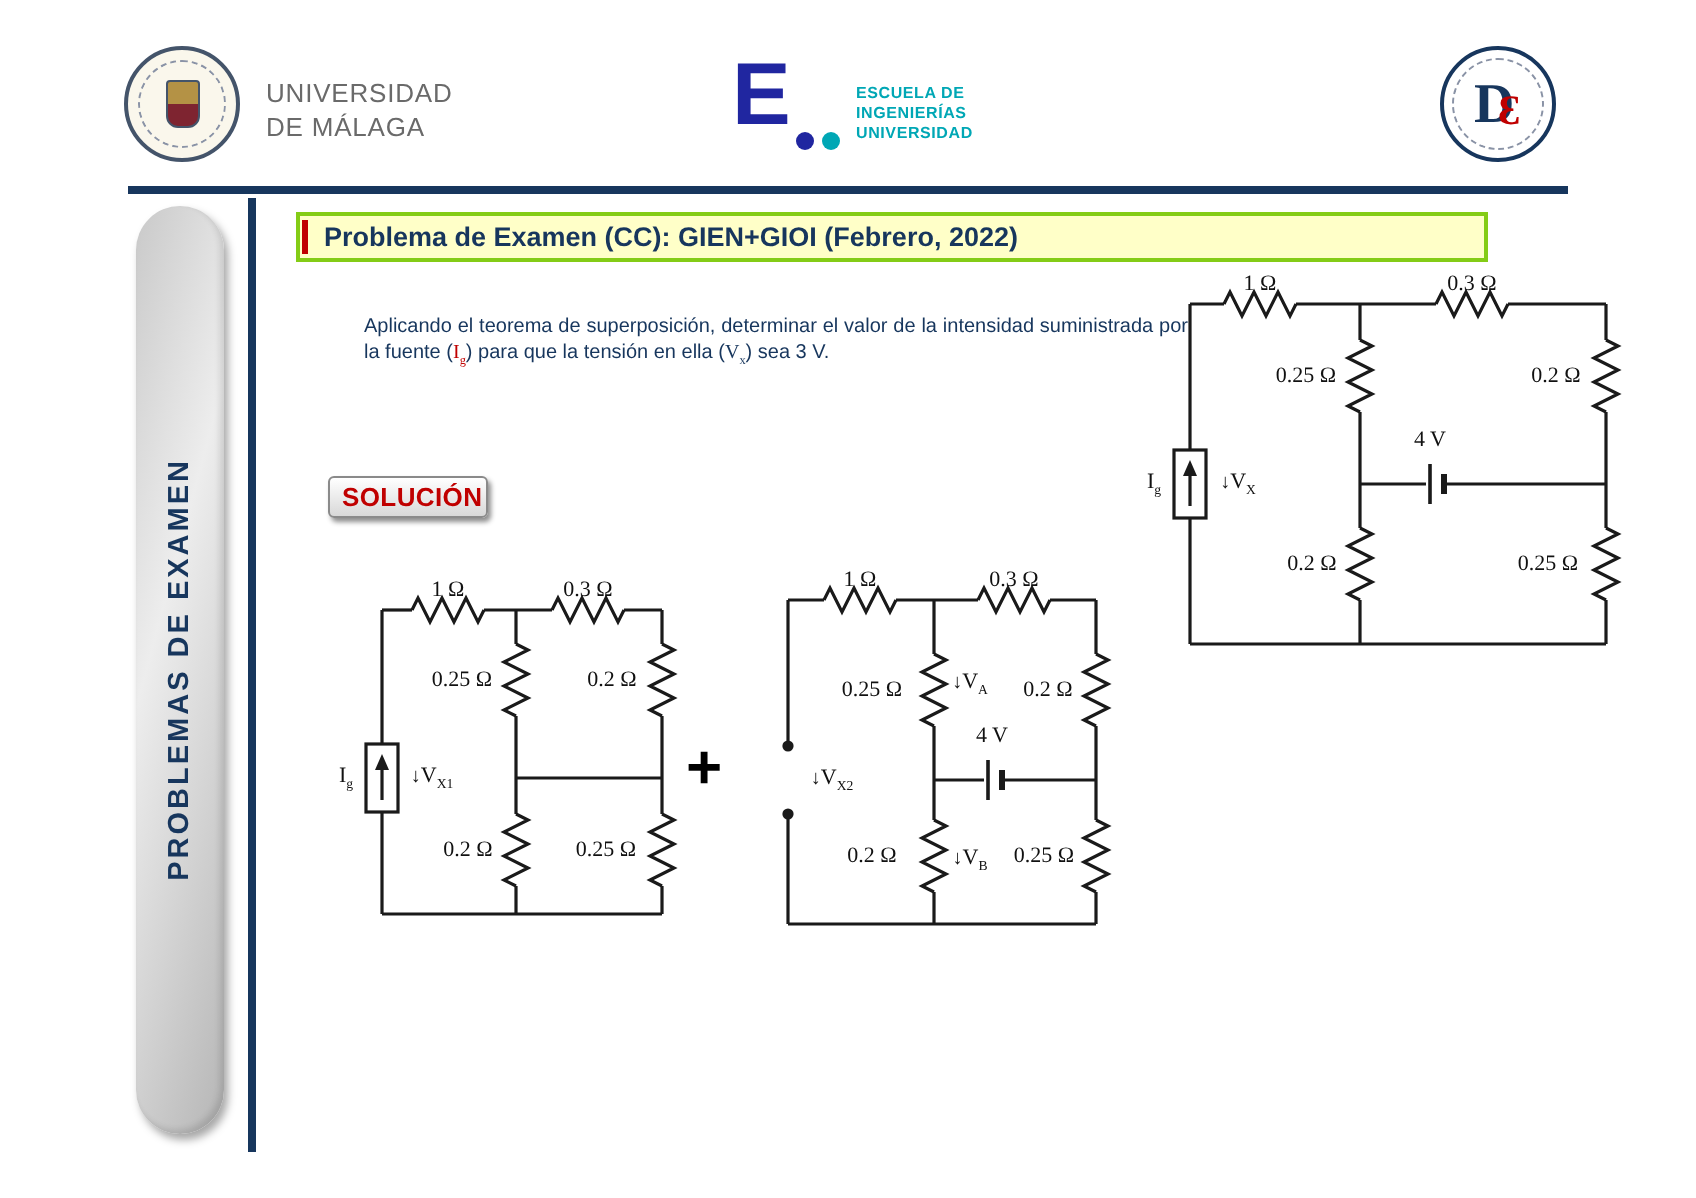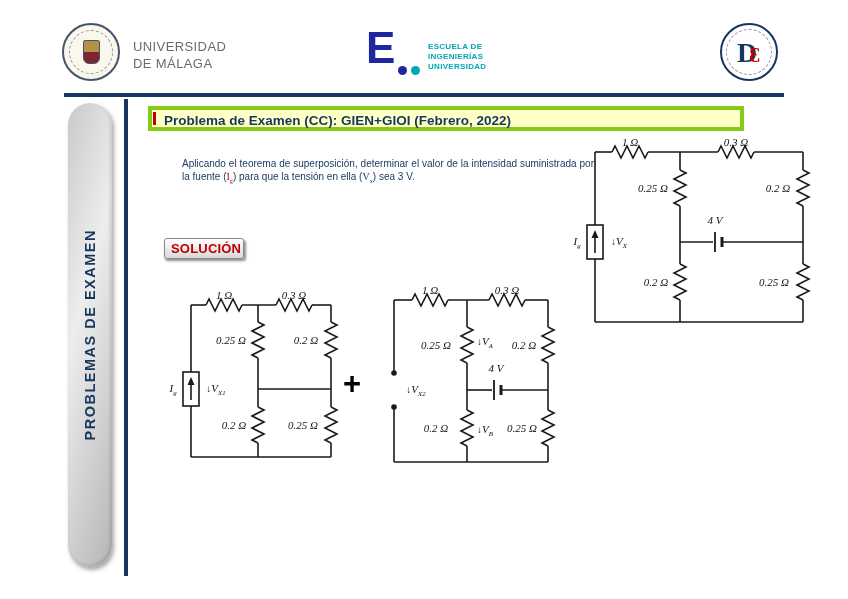--- a/index.html
+++ b/index.html
@@ -47,7 +47,7 @@
 
   
   .title-bar{position:absolute;left:148px;top:106px;width:596px;height:25px;background:#ffffc8;
-            border:4px solid #84cc16;box-sizing:border-box;}
+            border:2px solid #84cc16;box-sizing:border-box;}
   .title-accent{position:absolute;left:1px;top:2px;bottom:2px;width:3px;background:#c00000;}
   .title-text{position:absolute;left:12px;top:0;line-height:21px;font-size:13.5px;font-weight:bold;color:#17365d;}
   .problem{position:absolute;left:152px;top:147px;width:412px;font-size:10px;line-height:1.33;

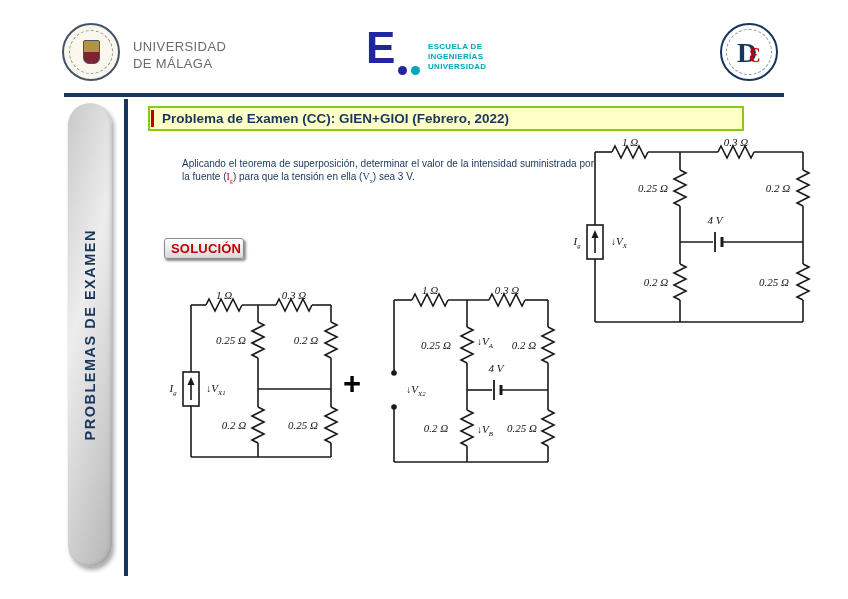--- a/index.html
+++ b/index.html
@@ -62,7 +62,7 @@
             letter-spacing:.2px;cursor:pointer;}
 
   
-  .circuit{position:absolute;font-style:italic;}
+  .circuit{position:absolute;}
   .circuit svg line, .circuit svg polyline{stroke:#1a1a1a;}
   .clabel{position:absolute;transform:translate(-50%,-50%);white-space:nowrap;
           font-family:"Liberation Serif",serif;font-size:11px;color:#111;}

